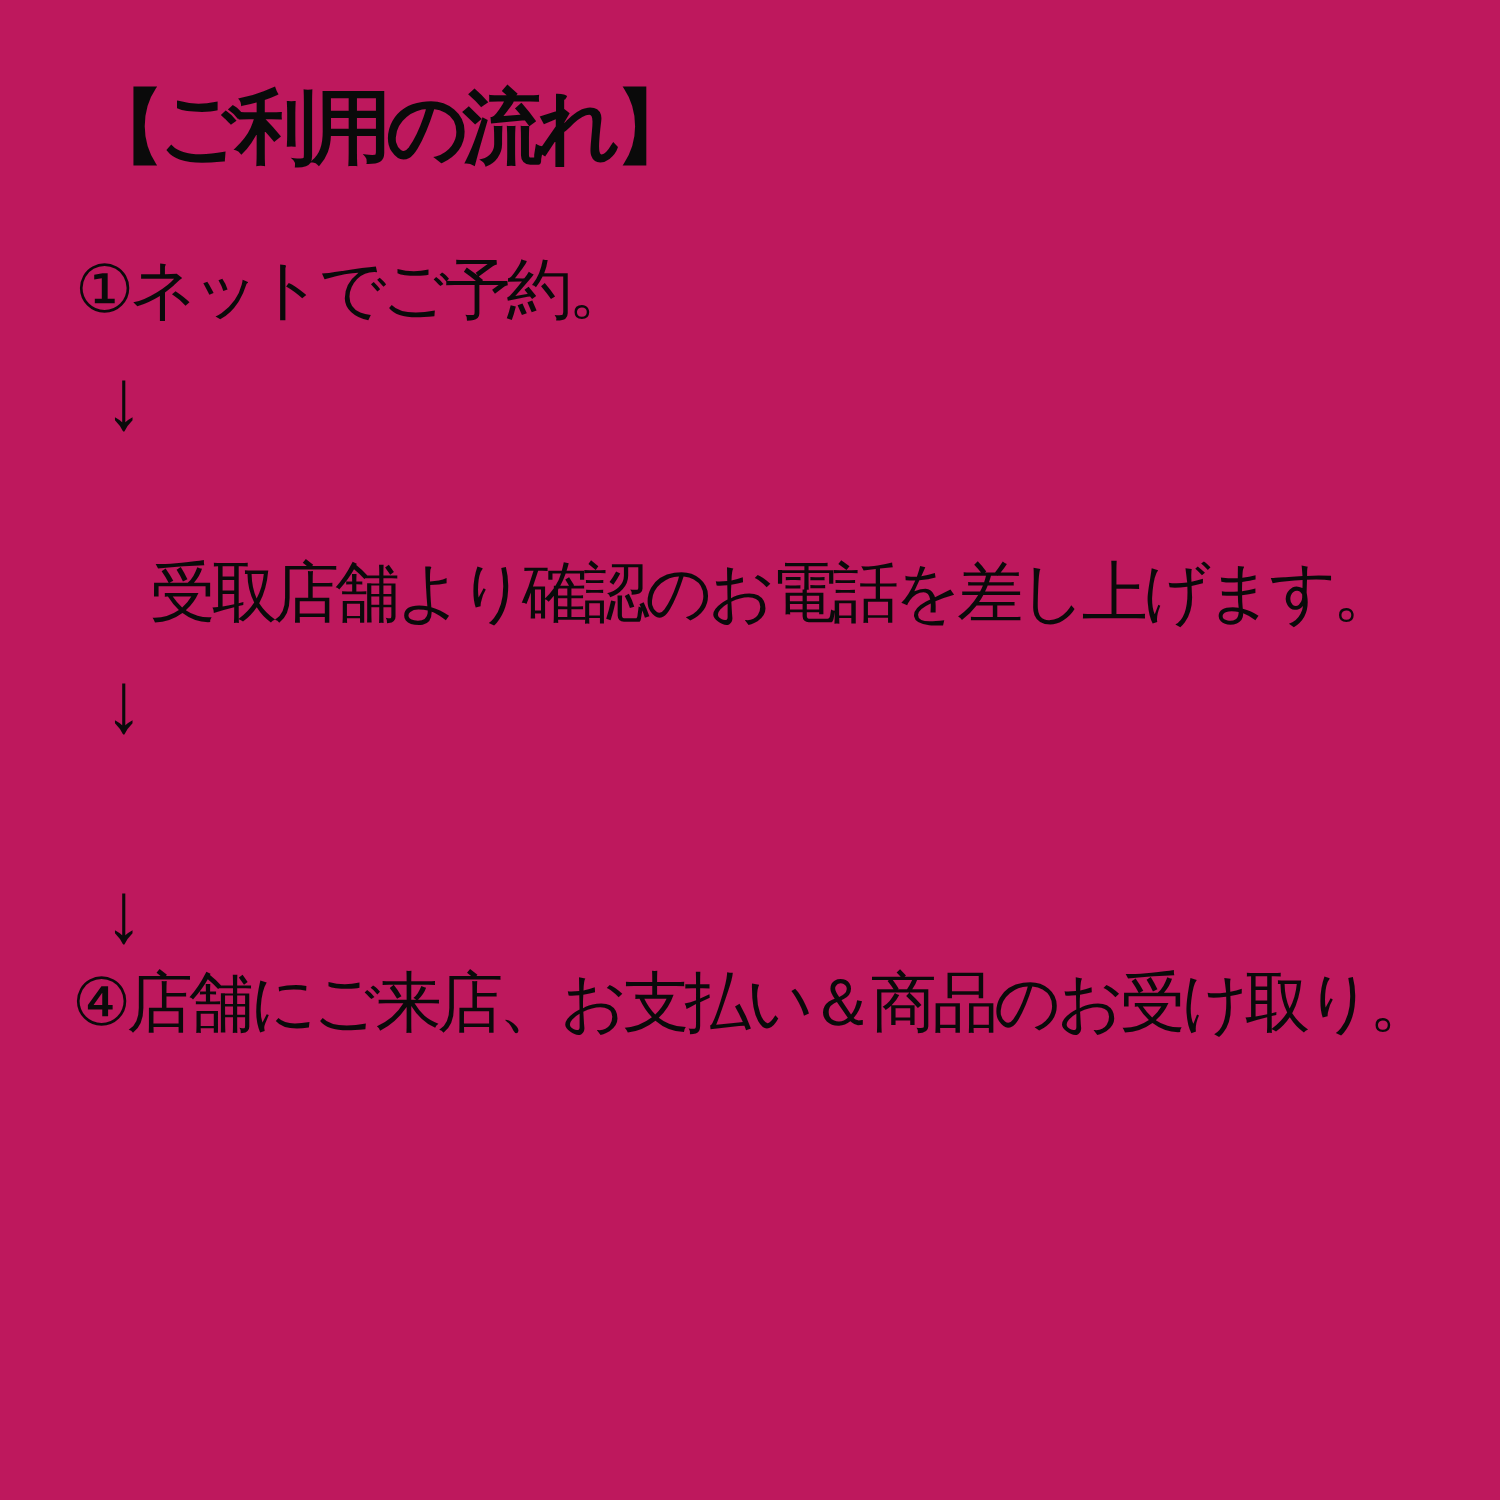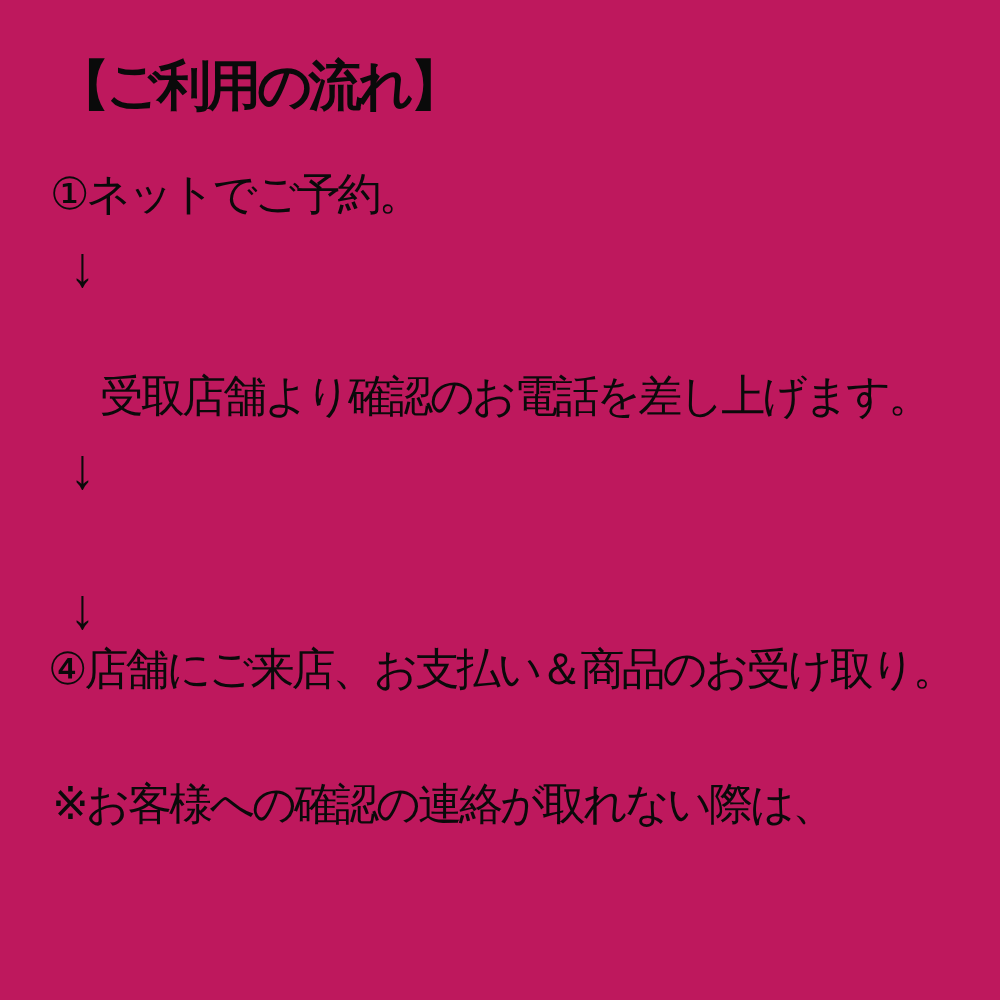--- a/index.html
+++ b/index.html
@@ -75,7 +75,6 @@
 
   <div class="line step4">④店舗にご来店、お支払い＆商品のお受け取り。</div>
 
-  <div class="line note1">※お客様への確認の連絡が取れない際は、</div>
 
 
 </div>

